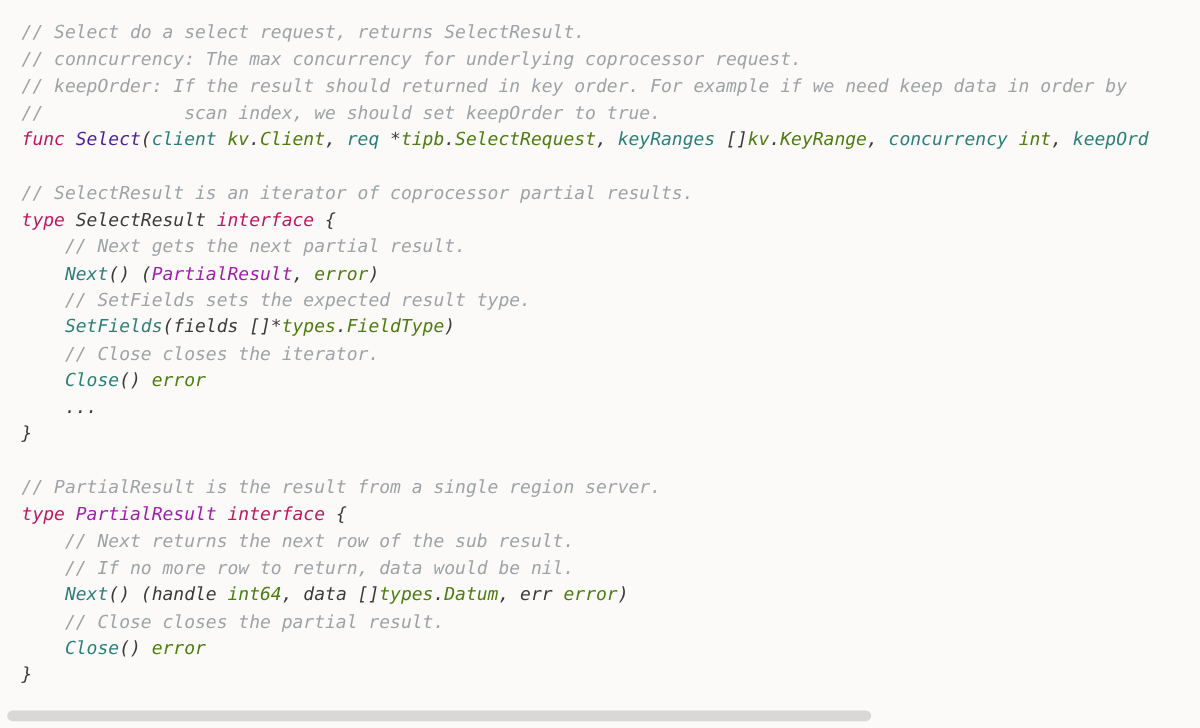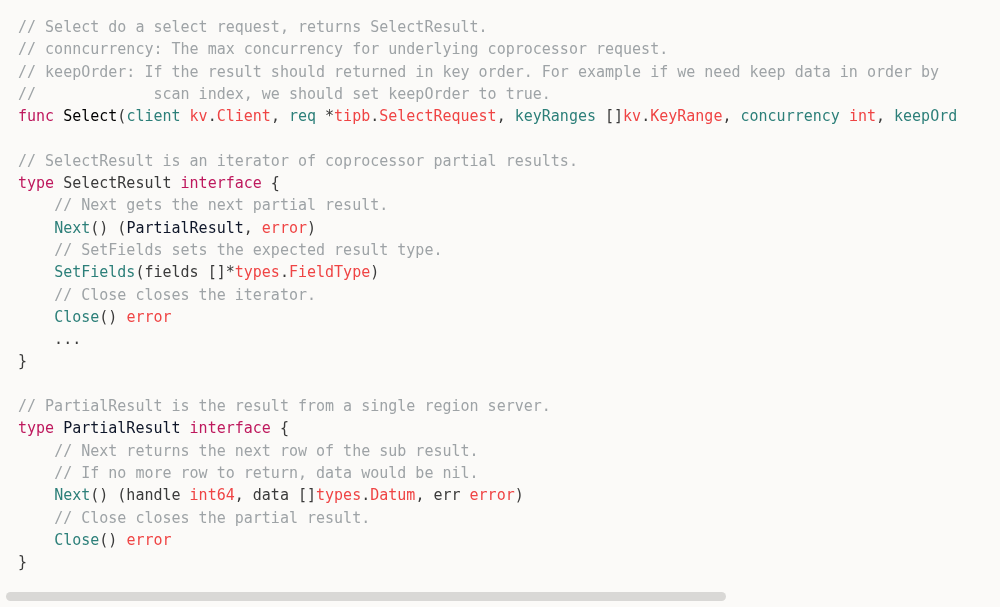--- a/index.html
+++ b/index.html
@@ -19,6 +19,7 @@
     position: relative;
     background: #fbfaf8;
     overflow: hidden;
+    font-style: italic;
   }
   pre.code {
     margin: 0;

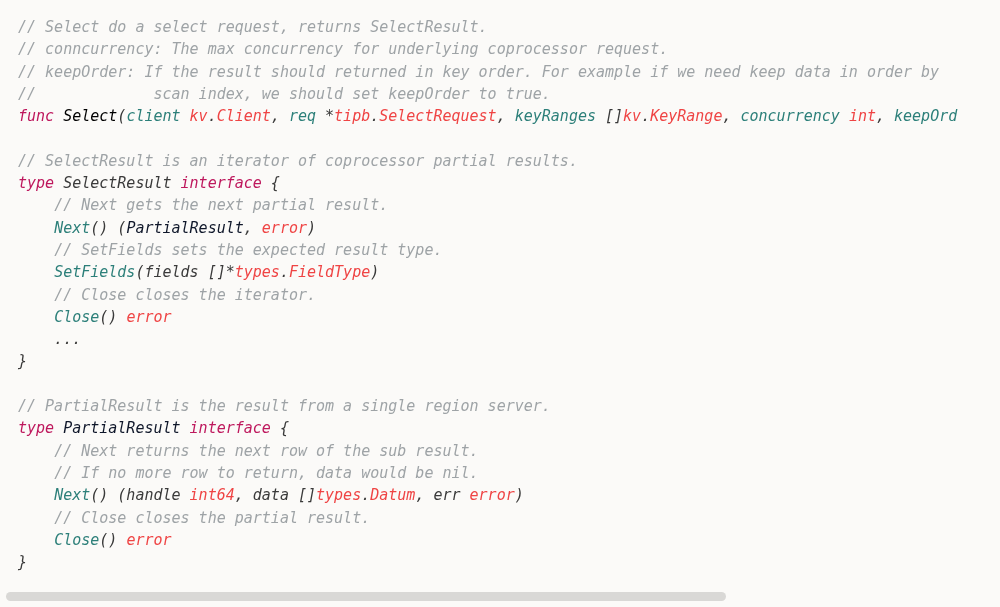--- a/index.html
+++ b/index.html
@@ -28,7 +28,7 @@
   .line { display: block; height: 22.3px; }
   .cm { color: #9ea3a6; }
   .kw { color: #be185d; }
-  .fn { color: #000000; }
+  .fn { color: #4c1d95; }
   .typ { color: #0f172a; }
   .id { color: #2c7f79; }
   .pn { color: #3a3a3a; }

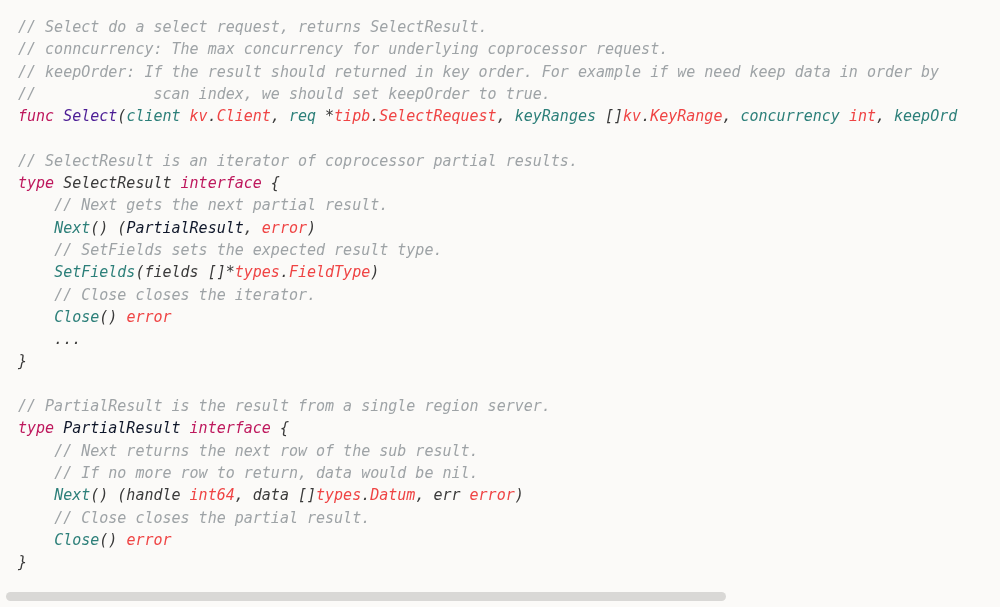--- a/index.html
+++ b/index.html
@@ -32,7 +32,7 @@
   .typ { color: #0f172a; }
   .id { color: #2c7f79; }
   .pn { color: #3a3a3a; }
-  .err { color: #ef4444; margin-top: 32px; }
+  .err { color: #4d7c0f; margin-top: 32px; }
   .scrollbar-track {
     position: absolute;
     left: 6px;

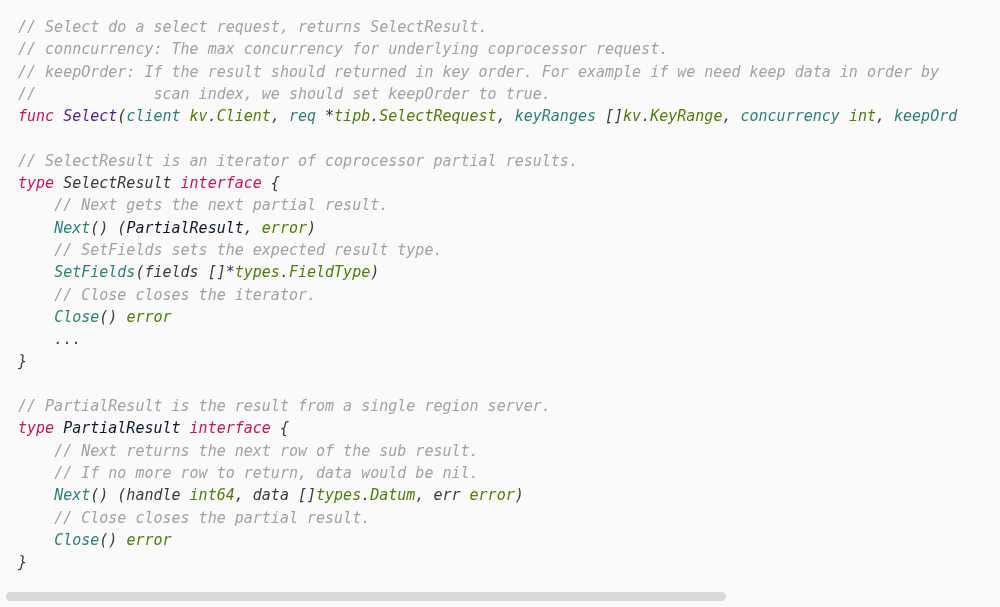--- a/index.html
+++ b/index.html
@@ -29,7 +29,7 @@
   .cm { color: #9ea3a6; }
   .kw { color: #be185d; }
   .fn { color: #4c1d95; }
-  .typ { color: #0f172a; }
+  .typ { color: #a21caf; }
   .id { color: #2c7f79; }
   .pn { color: #3a3a3a; }
   .err { color: #4d7c0f; margin-top: 32px; }

